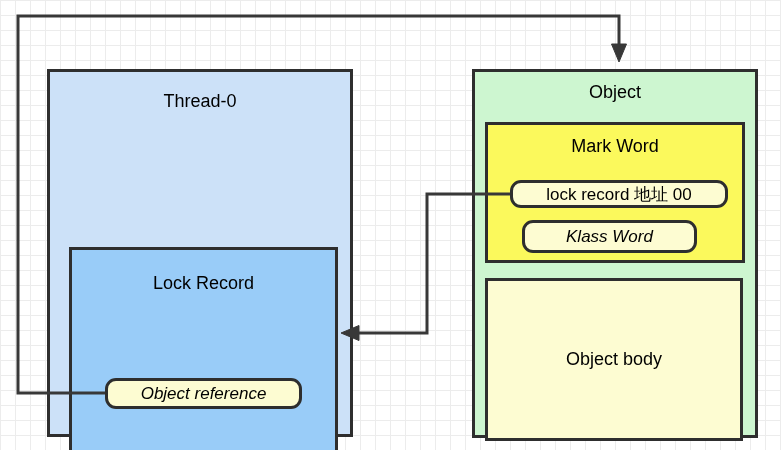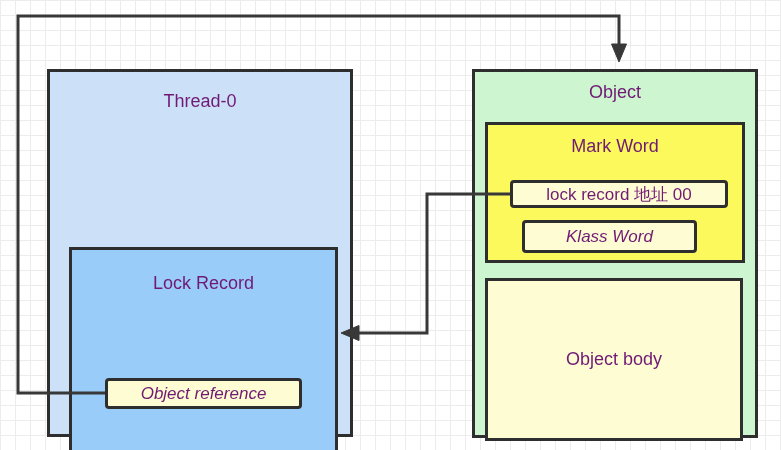--- a/index.html
+++ b/index.html
@@ -17,7 +17,7 @@
       linear-gradient(to bottom, #ececec 1px, transparent 1px);
     background-size: 15px 15px;
     font-family: "Liberation Sans", "DejaVu Sans", sans-serif;
-    color: #701a75;
+    color: #000000;
   }
   .node {
     position: absolute;

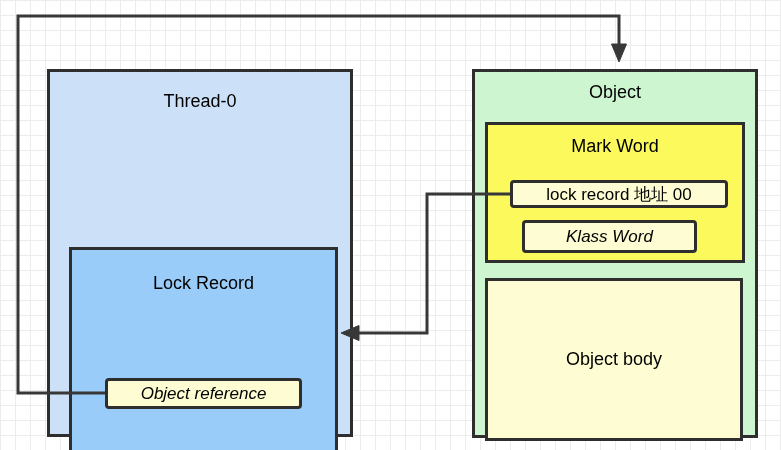--- a/index.html
+++ b/index.html
@@ -31,7 +31,7 @@
     user-select: none;
   }
   .pill {
-    border-radius: 4px;
+    border-radius: 11px;
     display: flex;
     align-items: center;
     justify-content: center;

